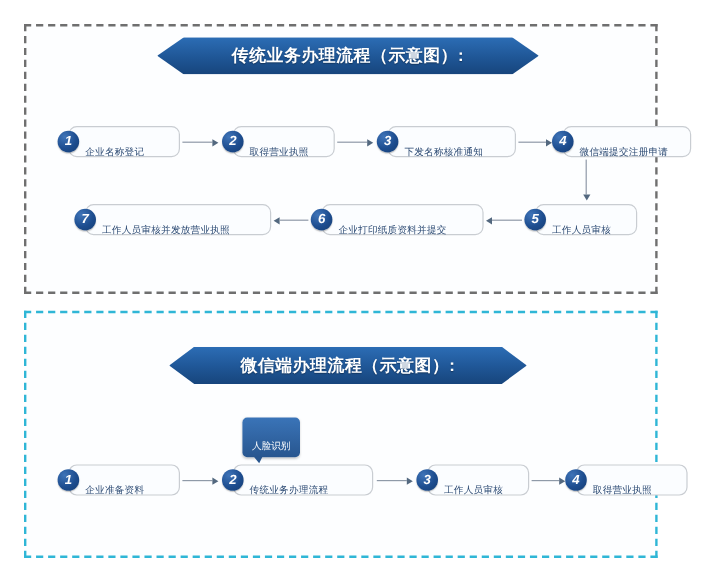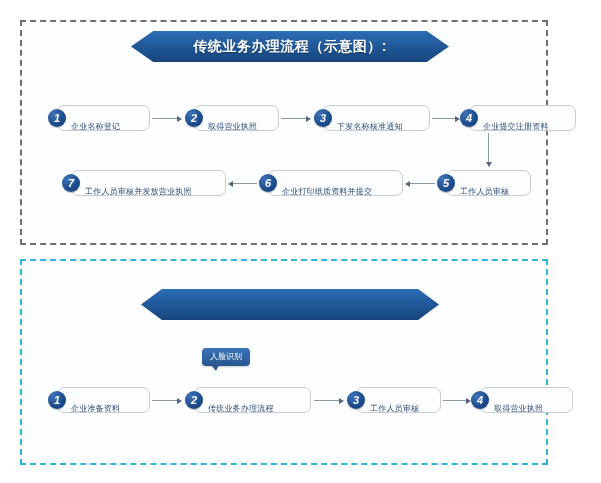--- a/index.html
+++ b/index.html
@@ -223,7 +223,7 @@
 <div class="node" style="left:460px; top:105px; width:116px;">
   <div class="node-box"></div>
   <div class="node-badge">4</div>
-  <div class="node-label">企业提交注册资料</div>
+  <div class="node-label">微信端提交注册申请</div>
 </div>
 
 <div class="arrow-v" style="left:484px; top:133px; height:34px;">

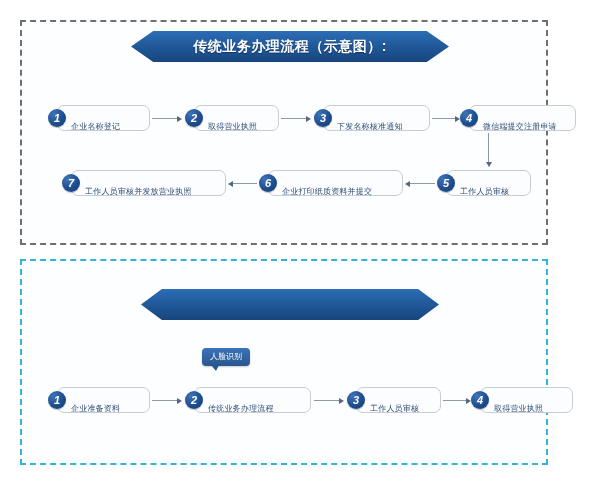--- a/index.html
+++ b/index.html
@@ -263,6 +263,7 @@
 
 <div class="banner" id="banner-wechat">
   <div class="banner-shape"></div>
+  <div class="banner-text">微信端办理流程（示意图）:</div>
 </div>
 
 <div id="tooltip-face-recognition">

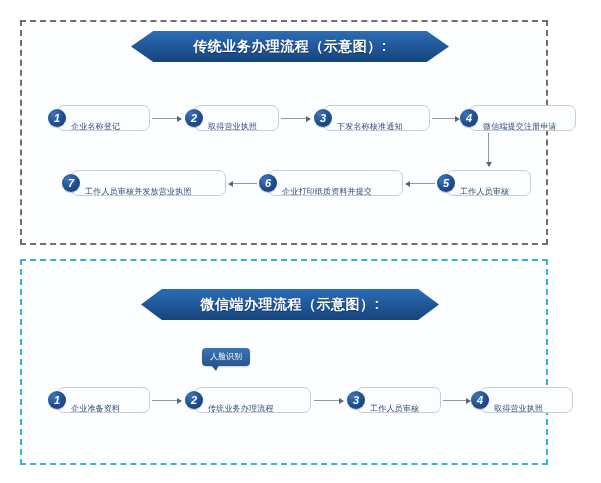--- a/index.html
+++ b/index.html
@@ -158,7 +158,7 @@
     position: absolute;
     left: 202px;
     top: 348px;
-    padding: 3px 8px 4px 8px;
+    padding: 18px 8px 4px 8px;
     background: linear-gradient(180deg, #3a74b8 0%, #28568f 100%);
     border-radius: 4px;
     color: #ffffff;

